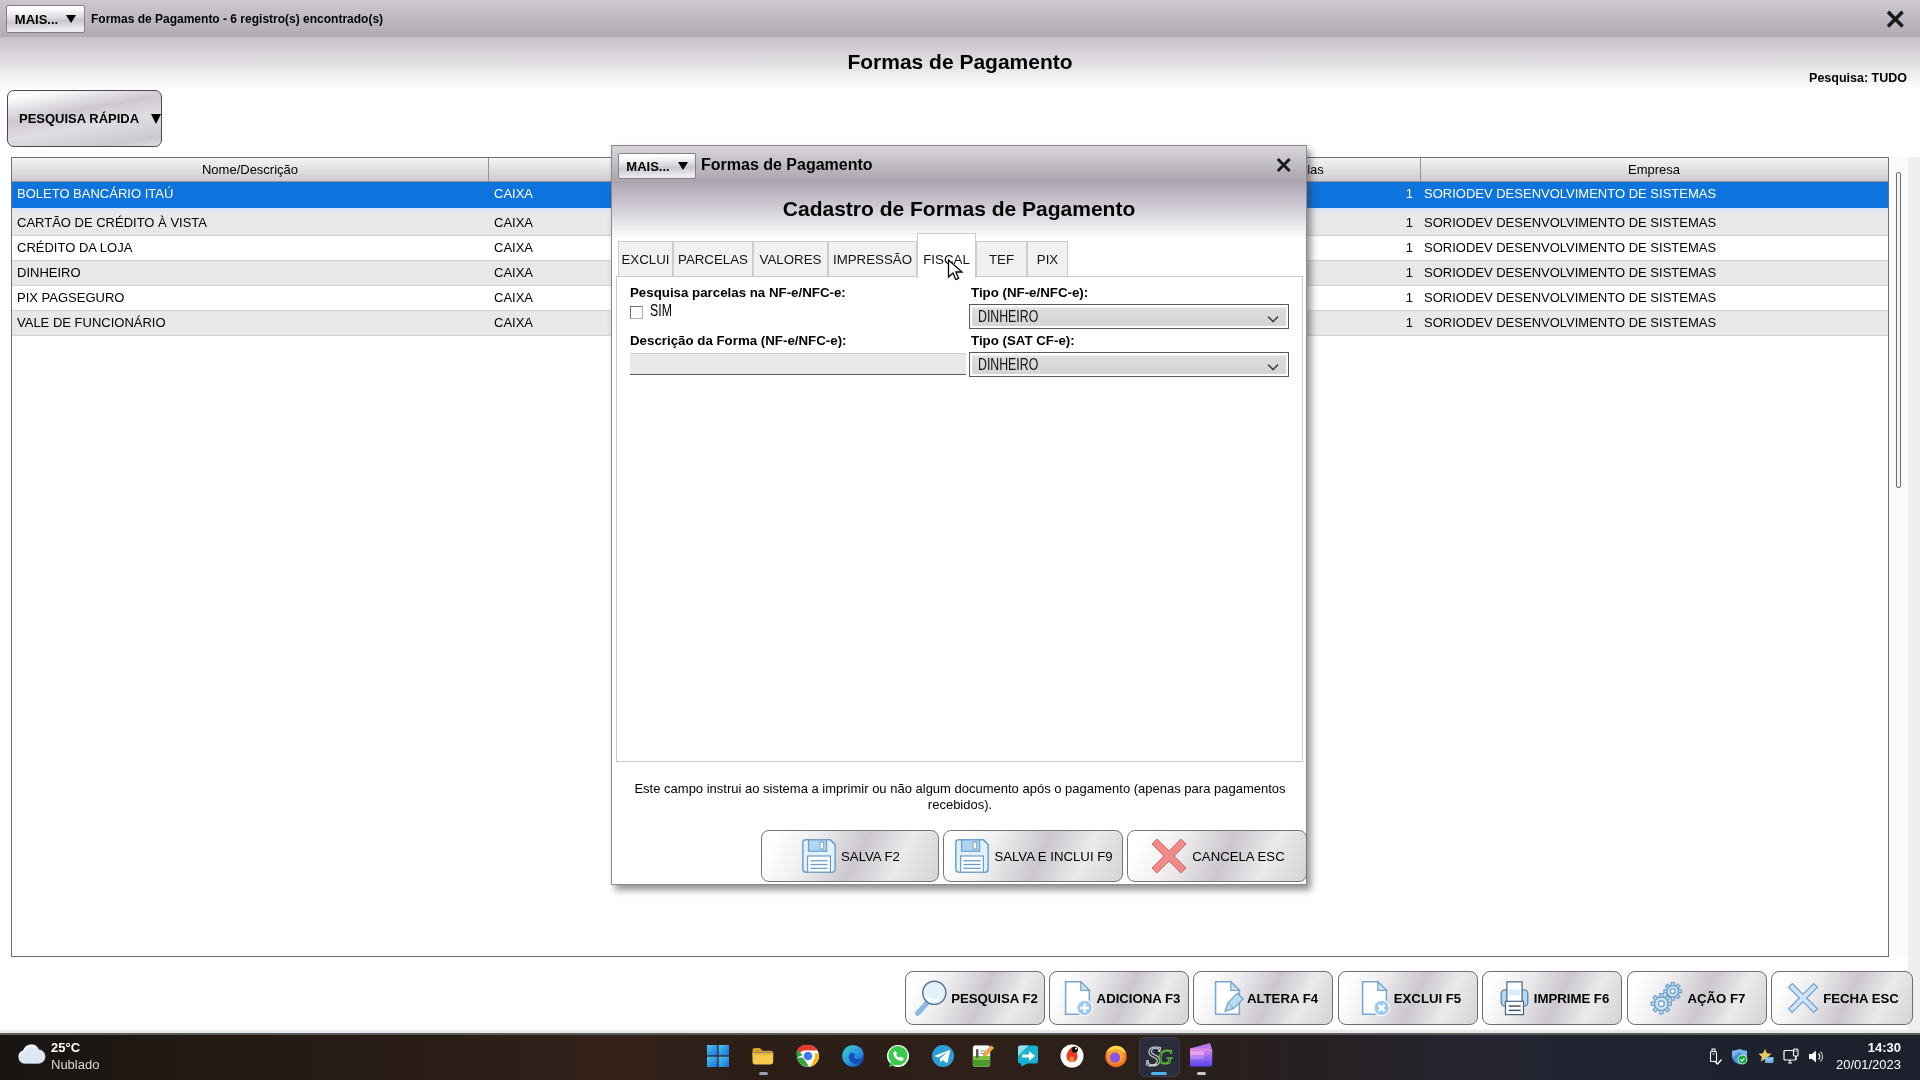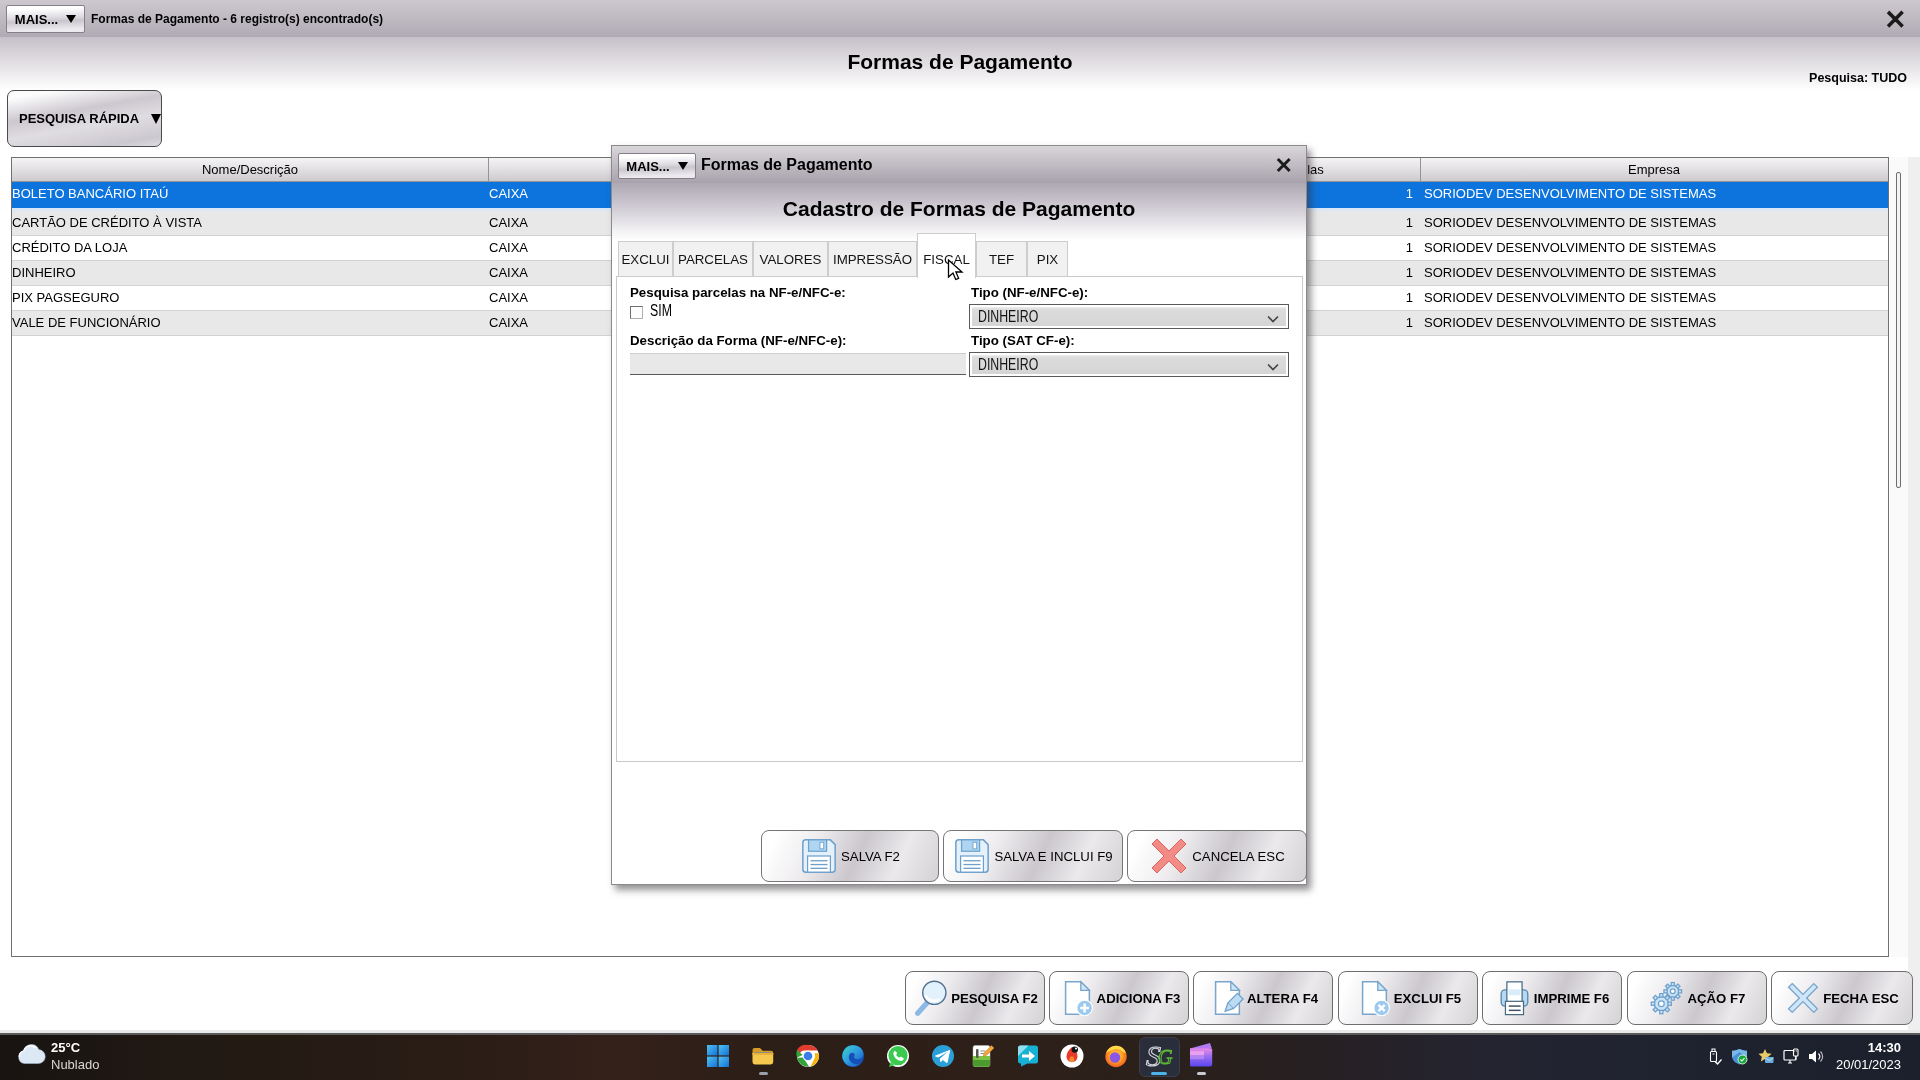--- a/index.html
+++ b/index.html
@@ -31,7 +31,7 @@
 .trow{display:flex;height:25px;border-bottom:1px solid #d4d2d5;font-size:13px;color:#000}
 .trow.sel{height:26px;border-bottom:none}
 .selstrip{height:3px;background:#d9e7f6}
-.tcell{line-height:24px;white-space:nowrap;overflow:hidden}
+.tcell{padding-left:5px;line-height:24px;white-space:nowrap;overflow:hidden}
 .sel{background:#0d73dd;color:#fff}
 .g{background:#e9e8e9}
 

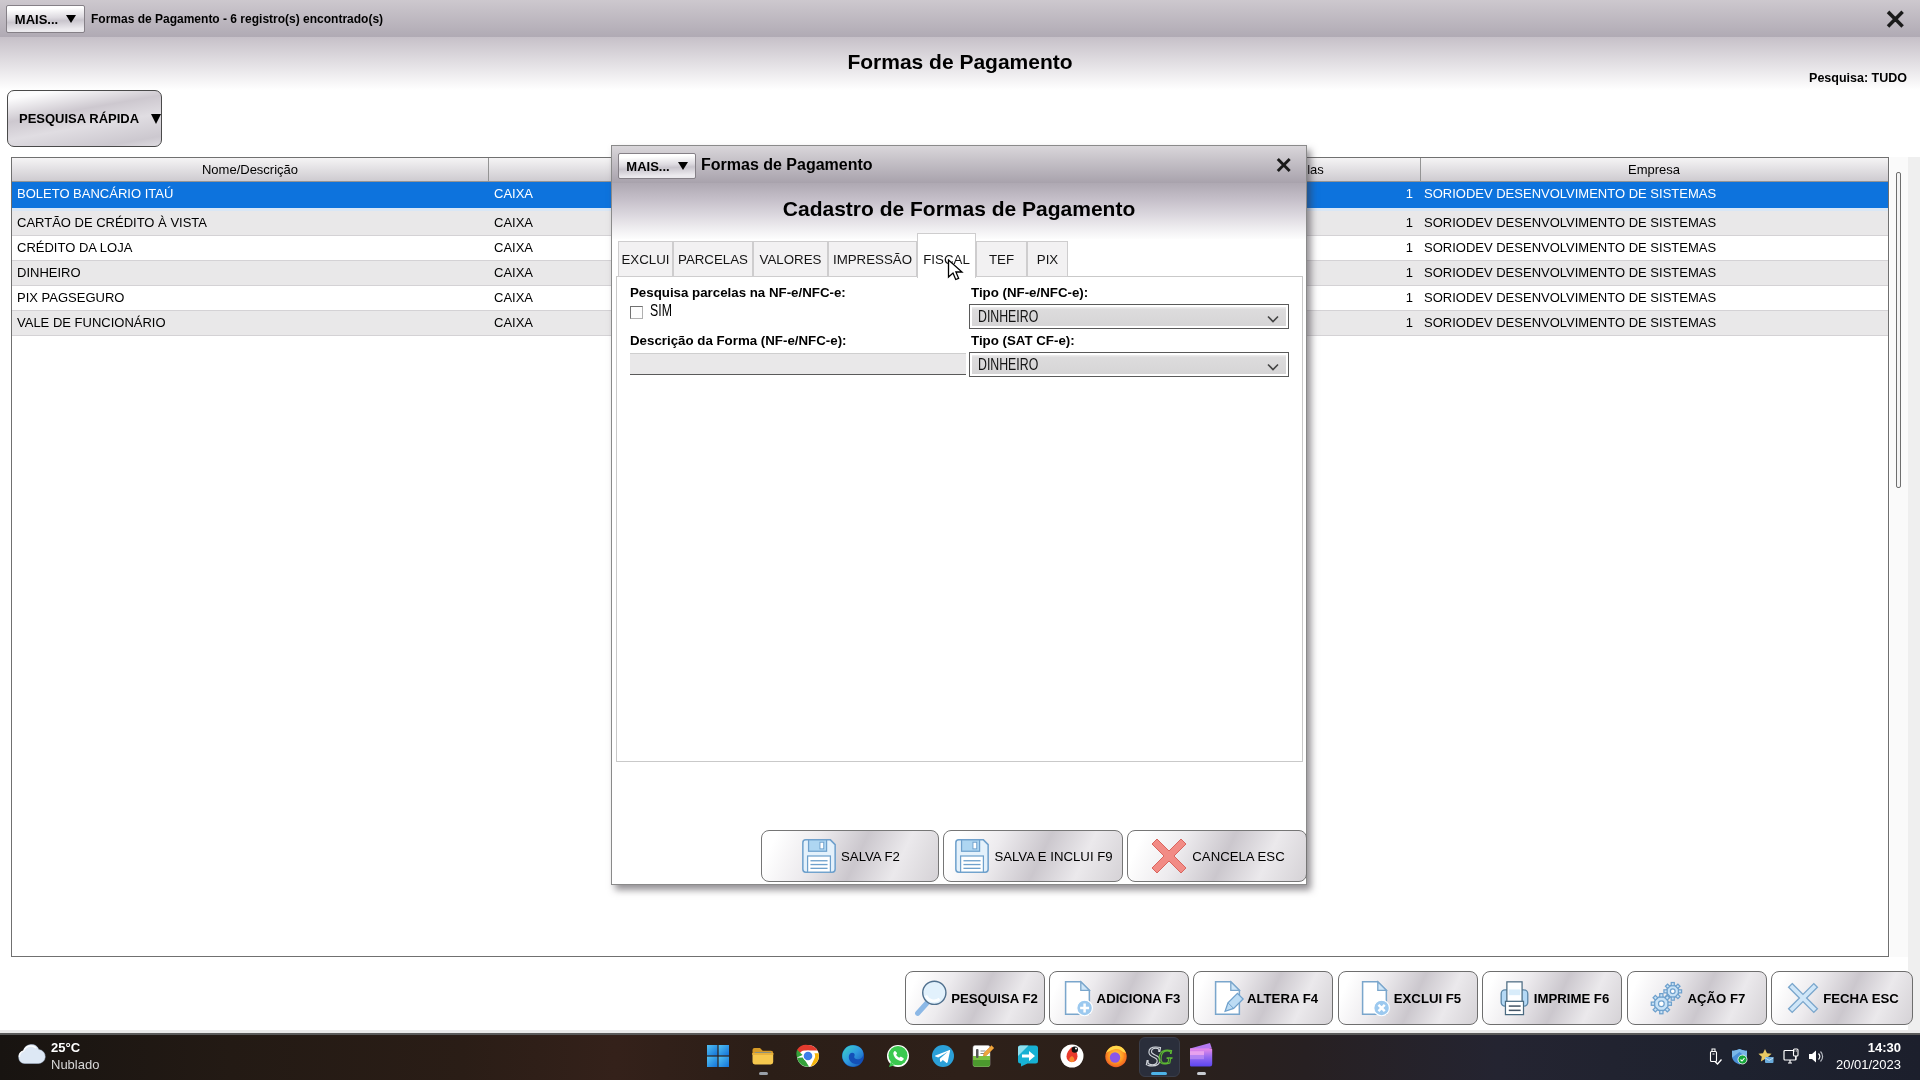--- a/index.html
+++ b/index.html
@@ -305,6 +305,7 @@
           </svg>
         </div>
       </div>
+ <div class="abs" id="info">Este campo instrui ao sistema a imprimir ou não algum documento após o pagamento (apenas para pagamentos recebidos).</div>
  <div class="abs dbtn" style="left:149px;width:178px">
   <svg width="38" height="38" viewBox="0 0 40 40" style="margin-right:3px">
           <use href="#floppy"></use>

